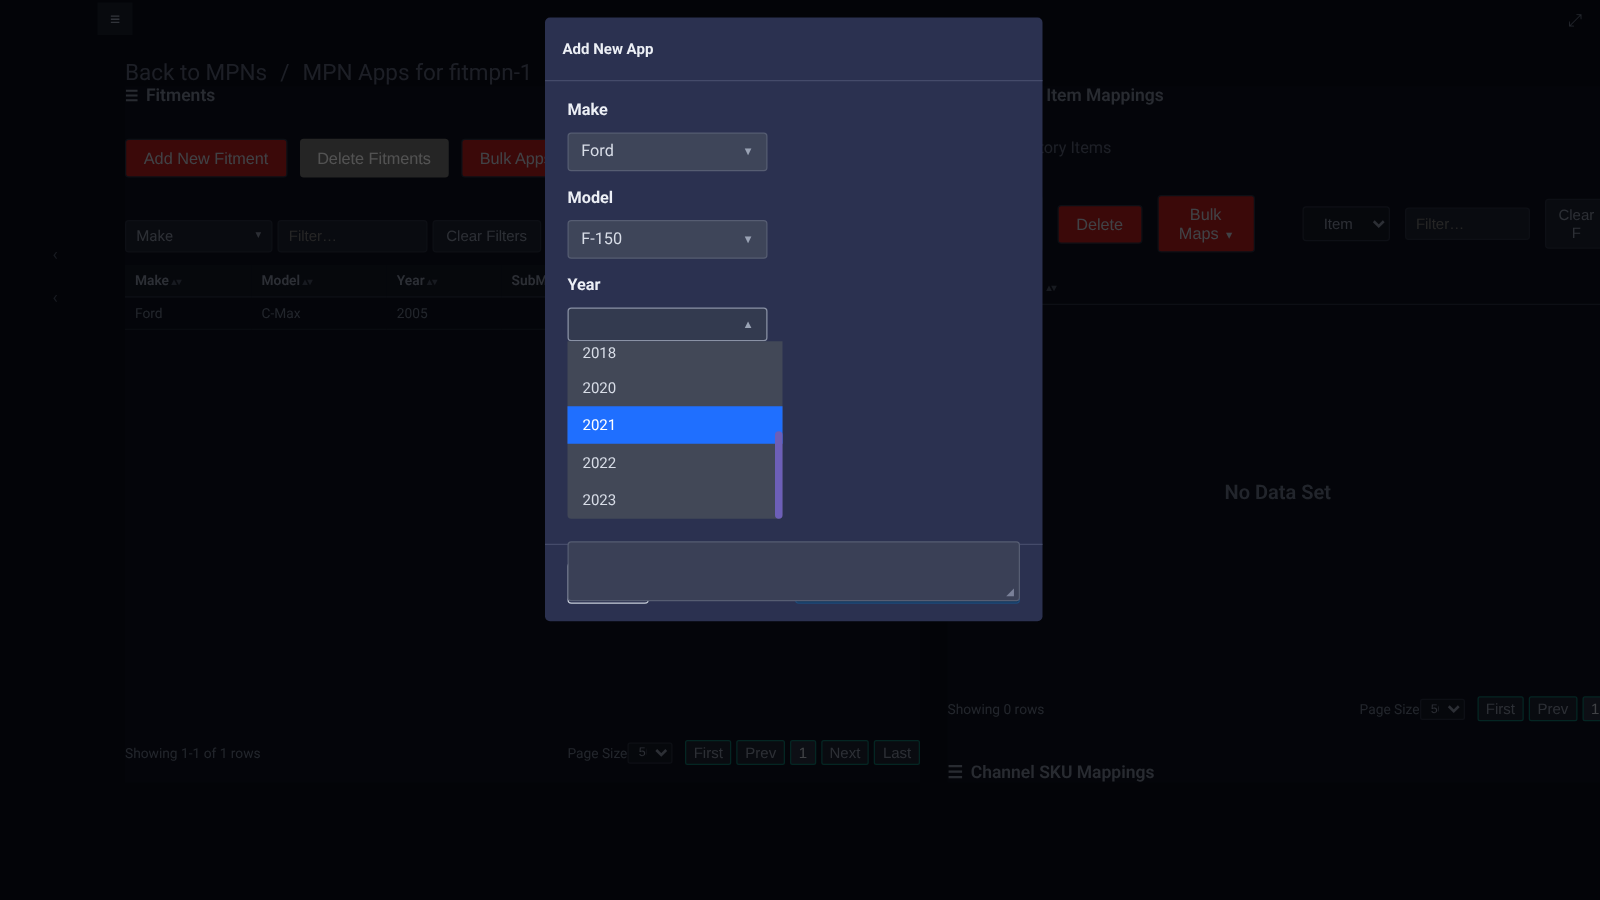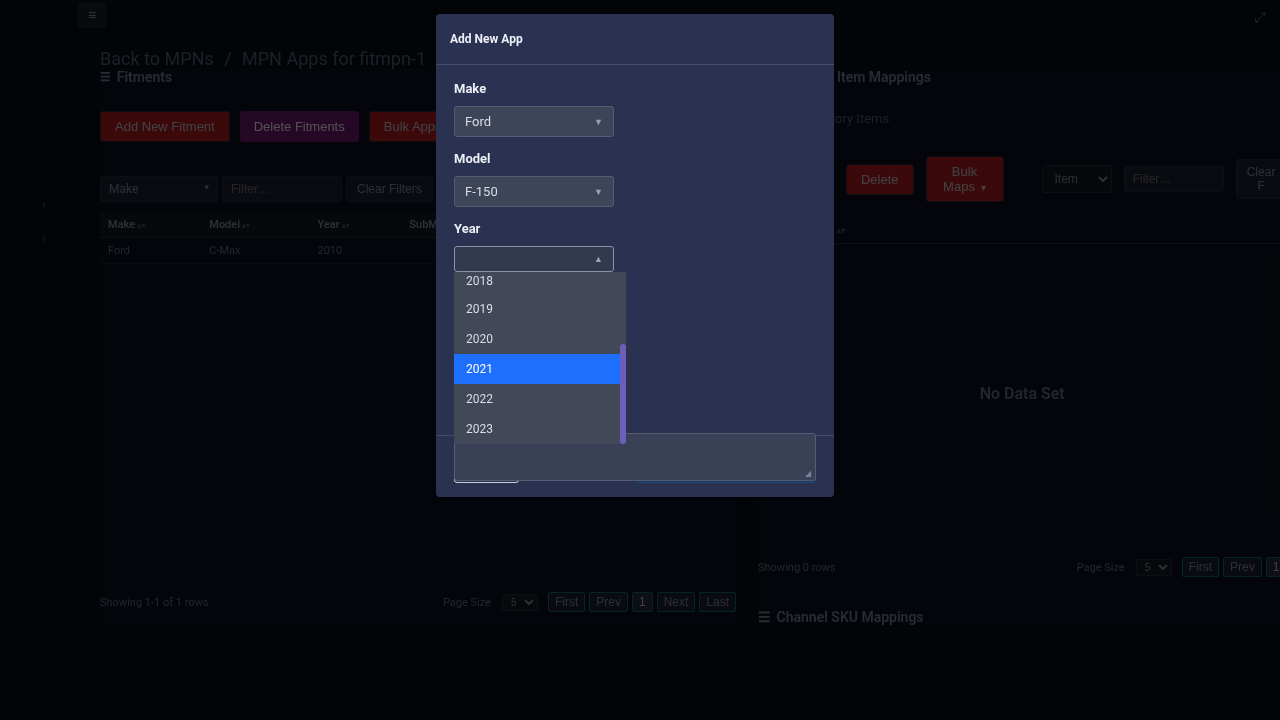--- a/index.html
+++ b/index.html
@@ -126,7 +126,7 @@
   color: #c7ced9;
 }
 .btn-dark { background: #b91c1c; border: 1px solid #2a3042; }
-.btn-danger { background: #701a75; color: #fff; }
+.btn-danger { background: #737373; color: #fff; }
 .btn-dropdown::after { content: "▾"; margin-left: 6px; font-size: 10px; }
 
 

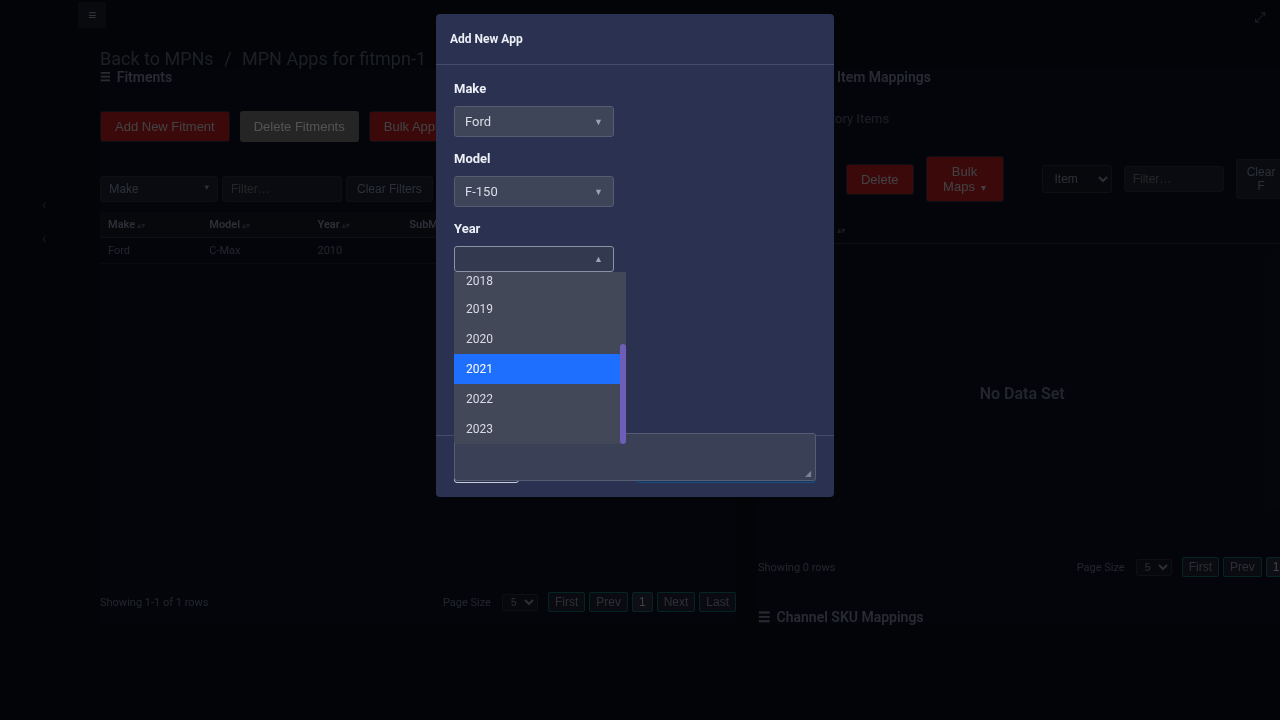--- a/index.html
+++ b/index.html
@@ -206,6 +206,7 @@
   border-radius: 3px;
   width: 96px;
   cursor: pointer;
+  text-align: center;
 }
 
 .table-header-right {

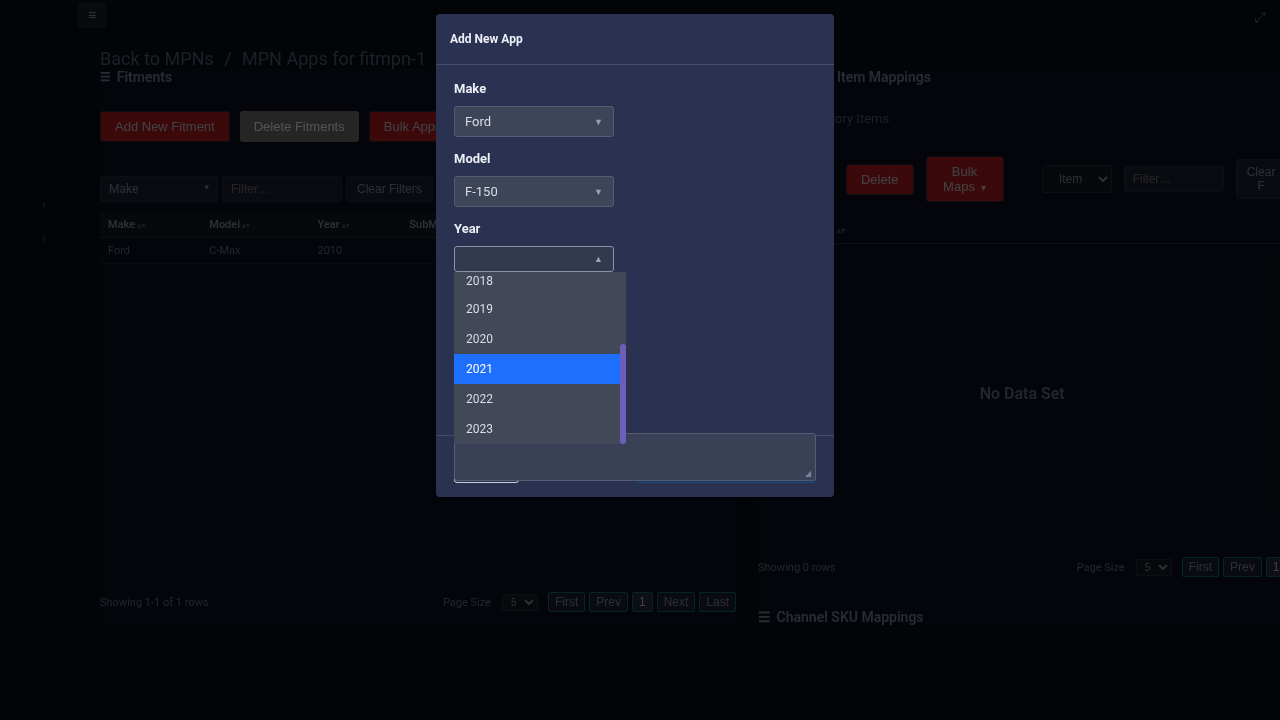--- a/index.html
+++ b/index.html
@@ -476,7 +476,7 @@
           <tr>
             <td>Ford</td>
             <td>C-Max</td>
-            <td>2010</td>
+            <td>2005</td>
             <td></td>
             <td>125192</td>
           </tr>

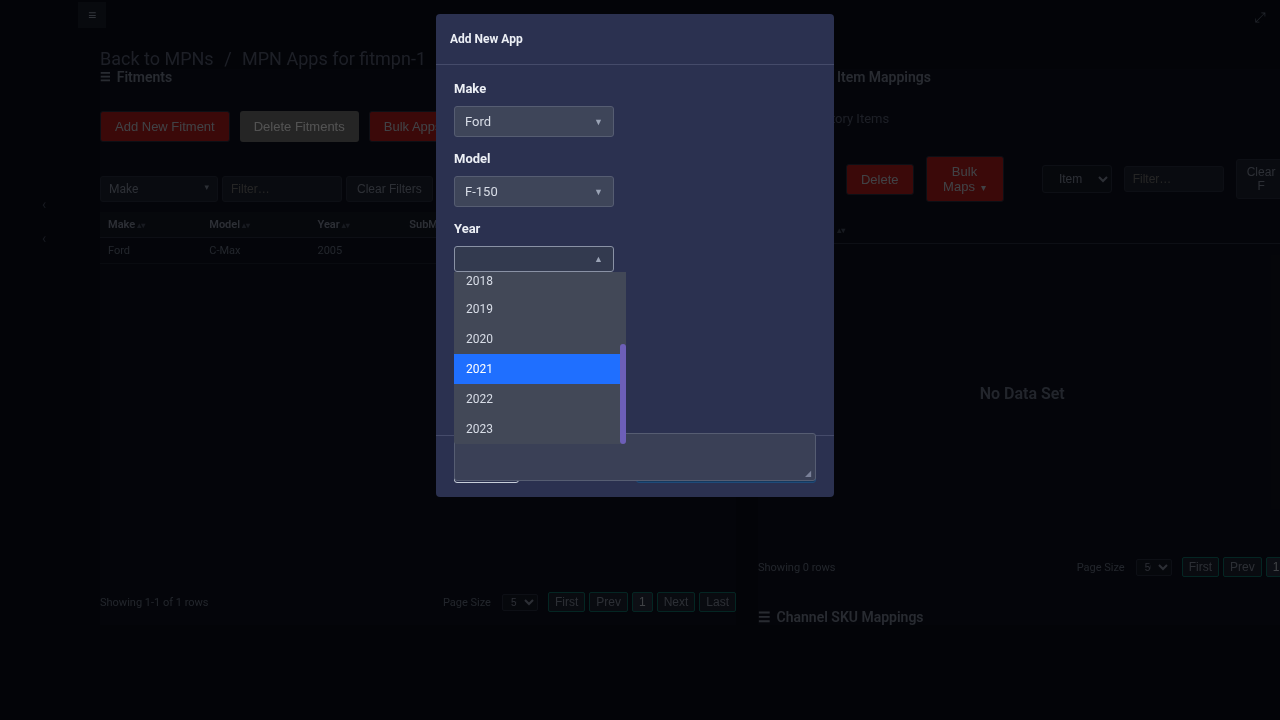--- a/index.html
+++ b/index.html
@@ -582,7 +582,6 @@
         </div>
         <div class="dropdown-list">
           <div class="dropdown-item partial">2018</div>
-          <div class="dropdown-item">2019</div>
           <div class="dropdown-item">2020</div>
           <div class="dropdown-item highlighted">2021</div>
           <div class="dropdown-item">2022</div>

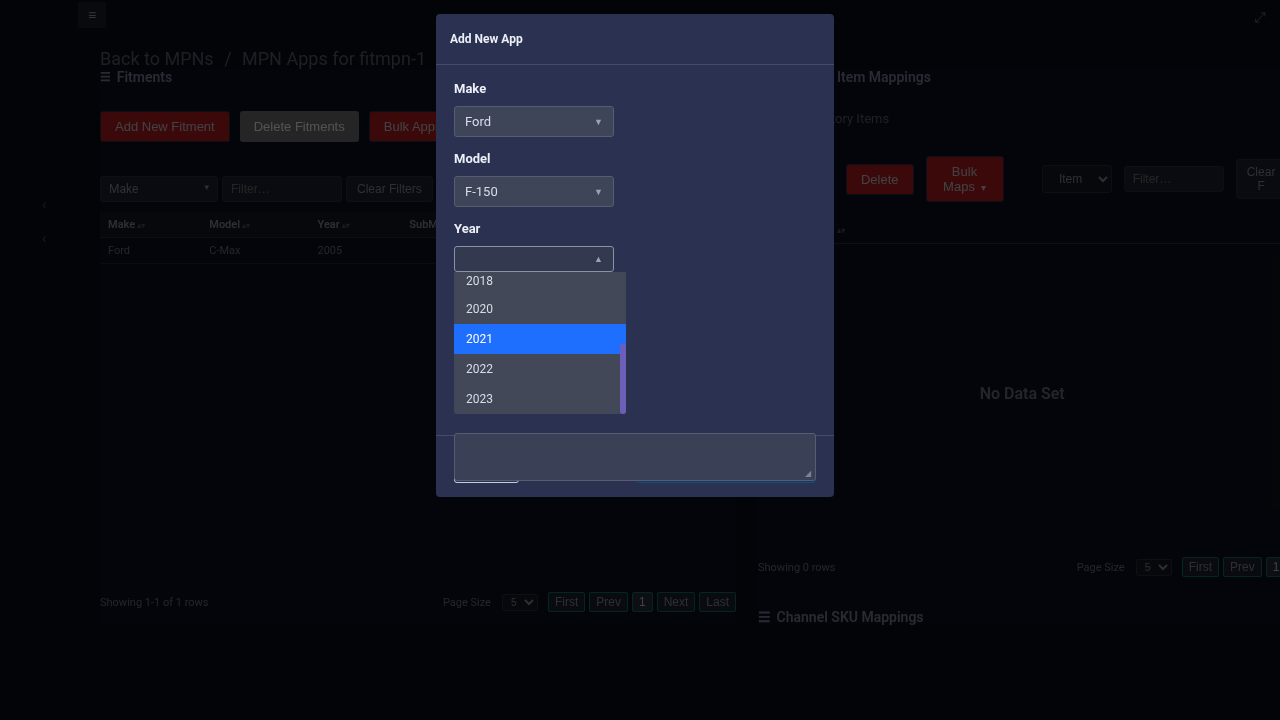--- a/index.html
+++ b/index.html
@@ -244,7 +244,7 @@
 .pagesize {
   display: flex;
   align-items: center;
-  gap: 11px;
+  gap: 0;
 }
 .pager { display: flex; gap: 4px; }
 .pager-btn {

